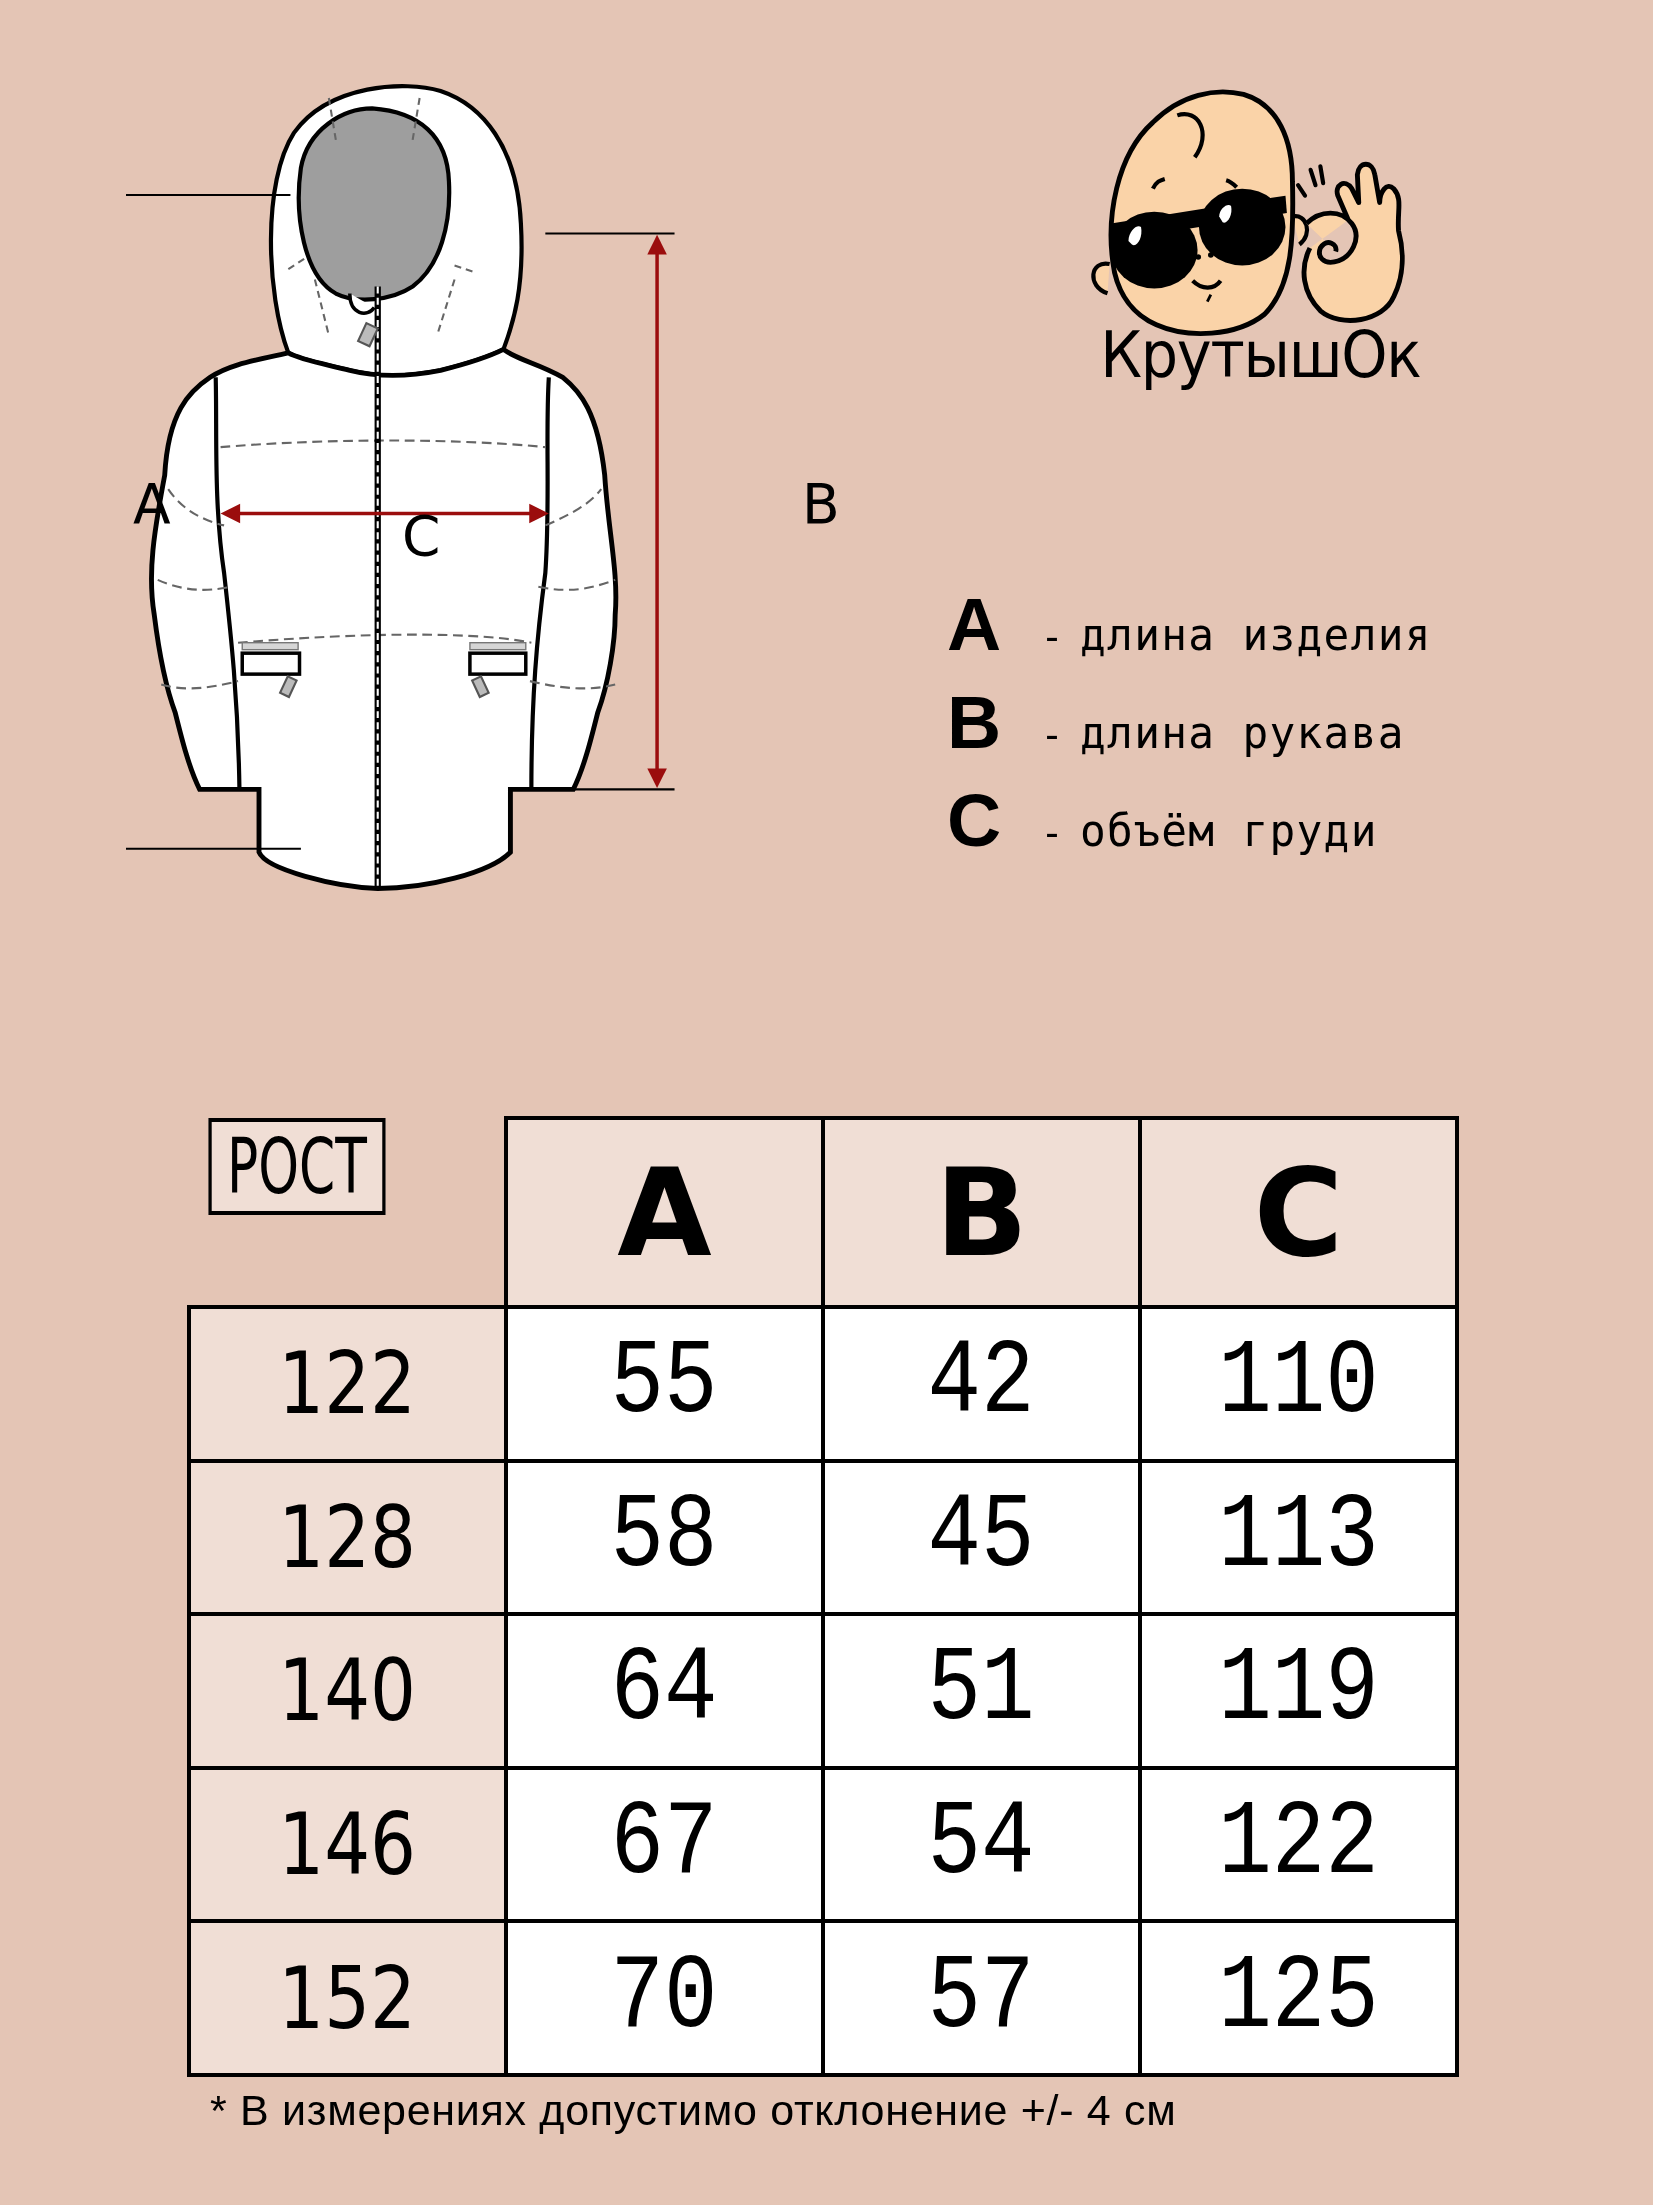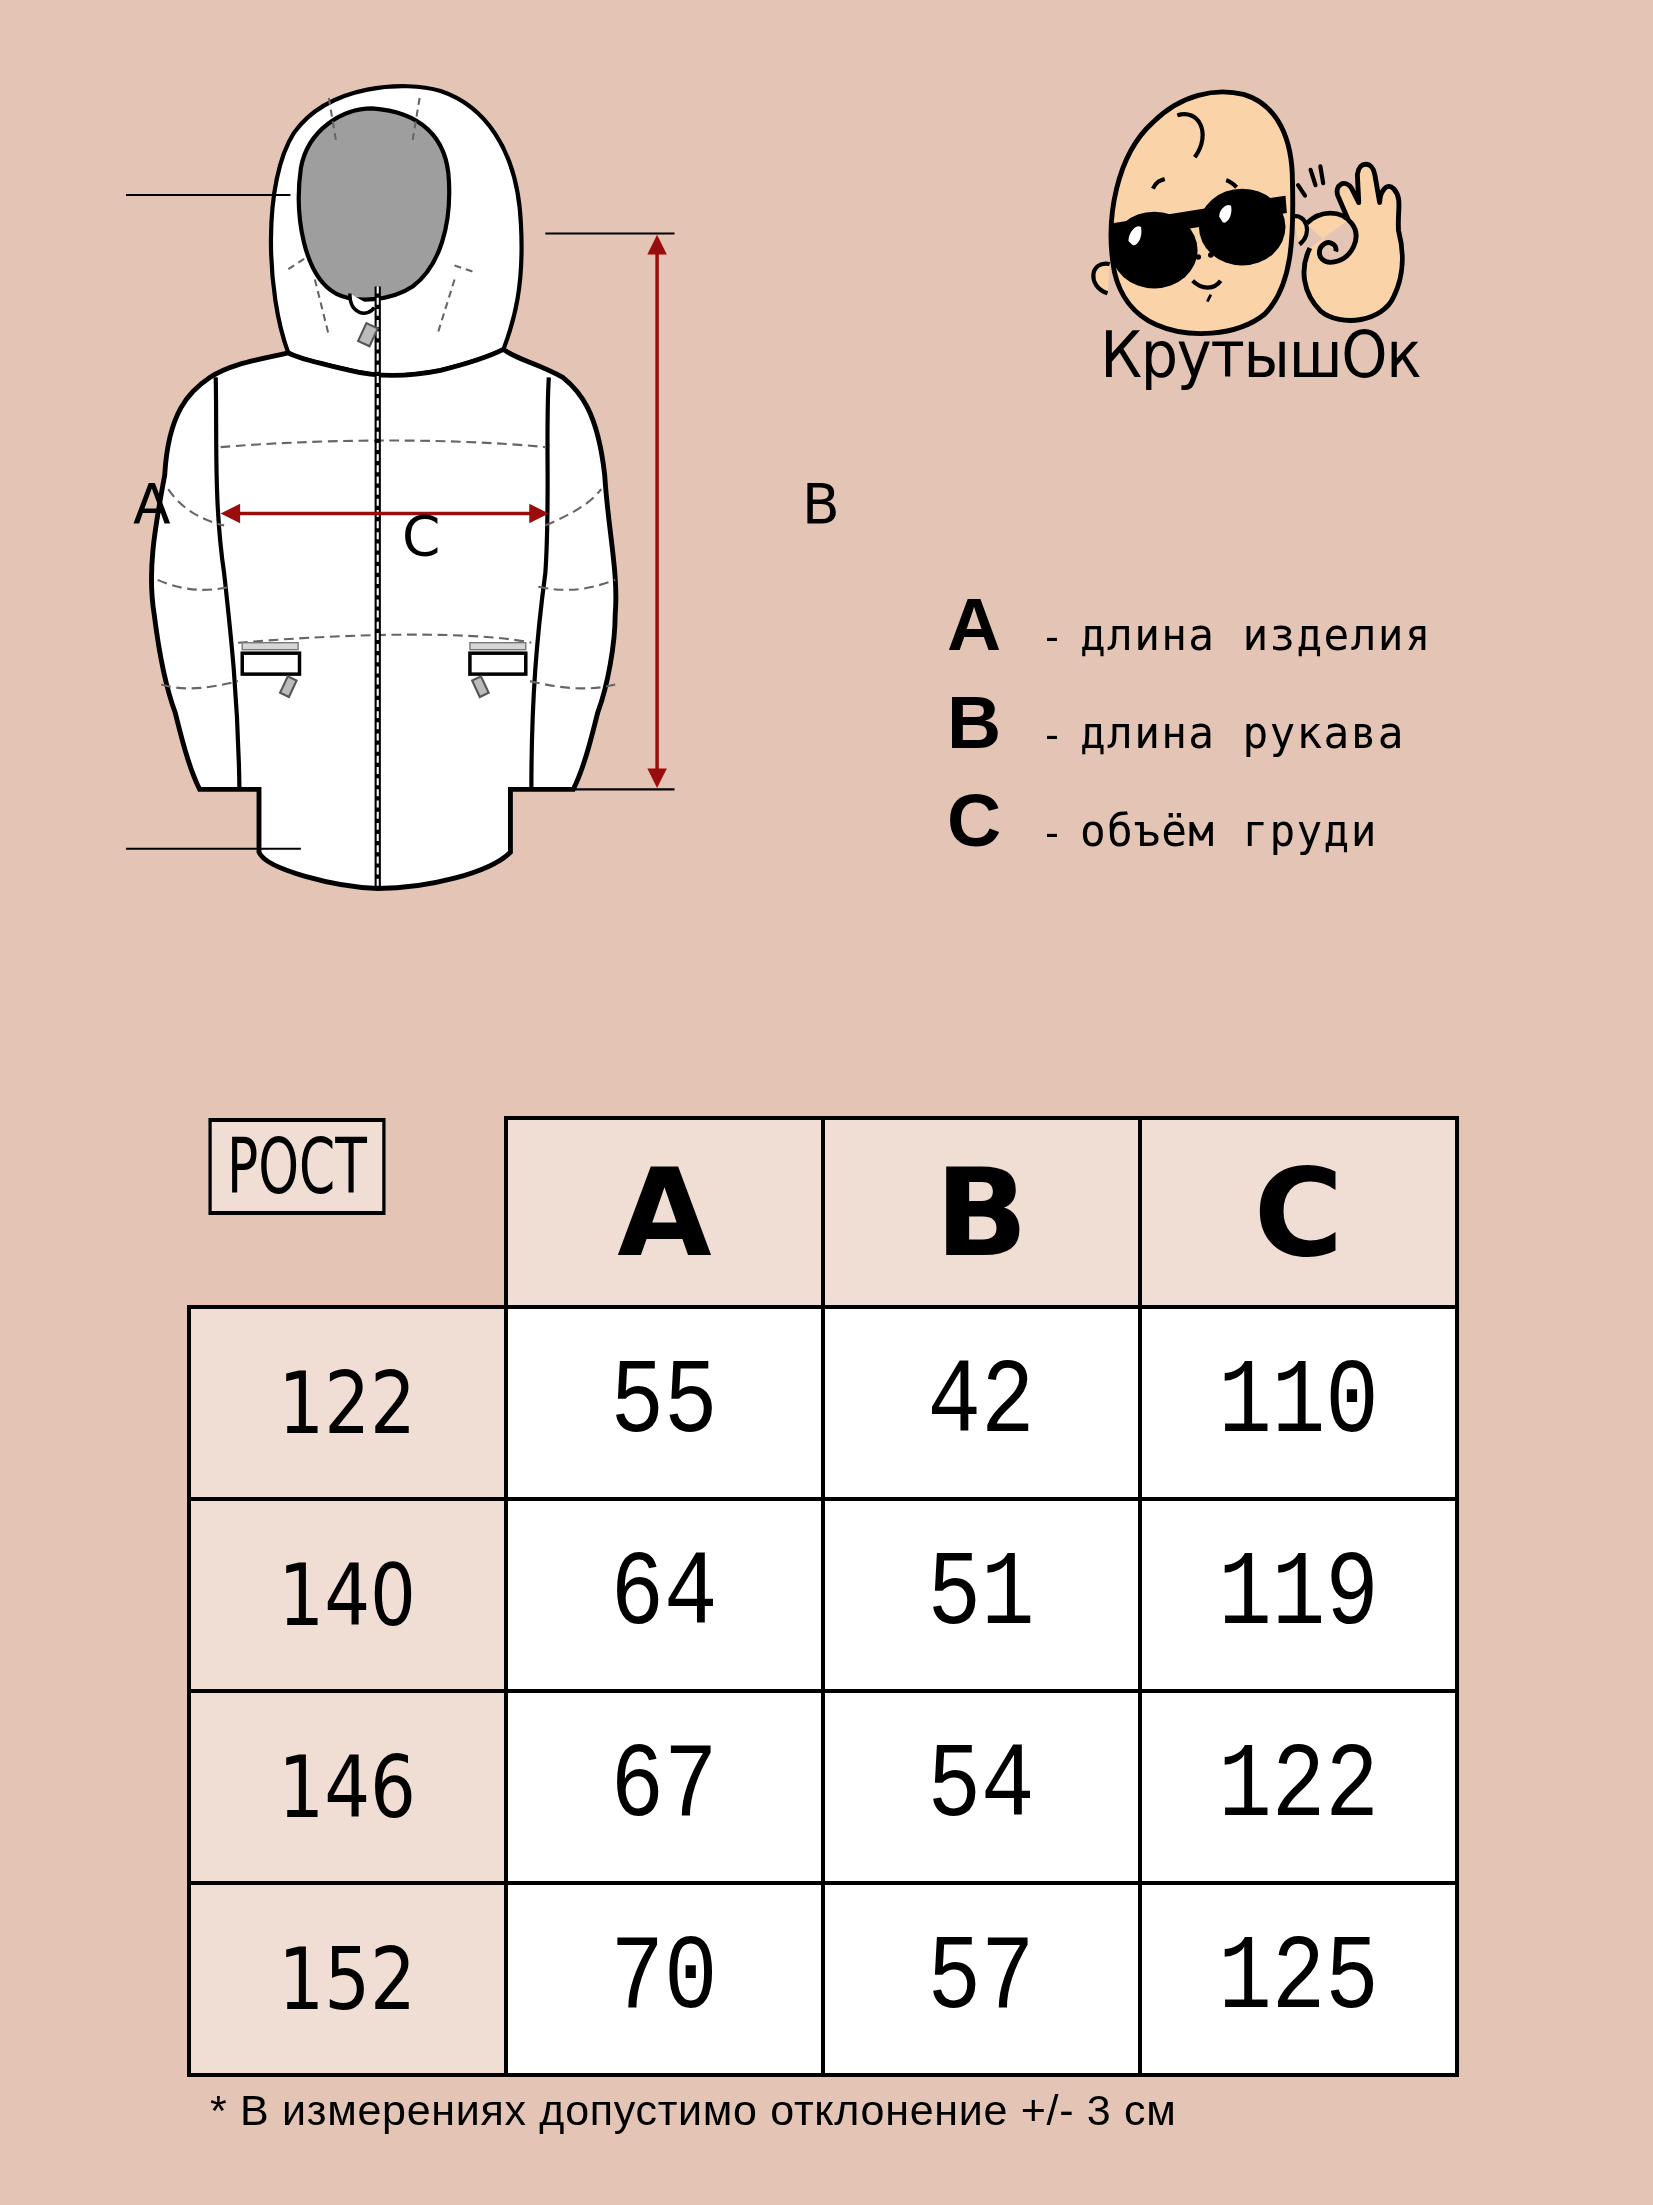--- a/index.html
+++ b/index.html
@@ -208,6 +208,12 @@
       <td class="td-val"><span class="narrow">110</span></td>
     </tr>
     <tr>
+      <td class="td-height"><span class="narrow">128</span></td>
+      <td class="td-val"><span class="narrow">58</span></td>
+      <td class="td-val"><span class="narrow">45</span></td>
+      <td class="td-val"><span class="narrow">113</span></td>
+    </tr>
+    <tr>
       <td class="td-height"><span class="narrow">140</span></td>
       <td class="td-val"><span class="narrow">64</span></td>
       <td class="td-val"><span class="narrow">51</span></td>

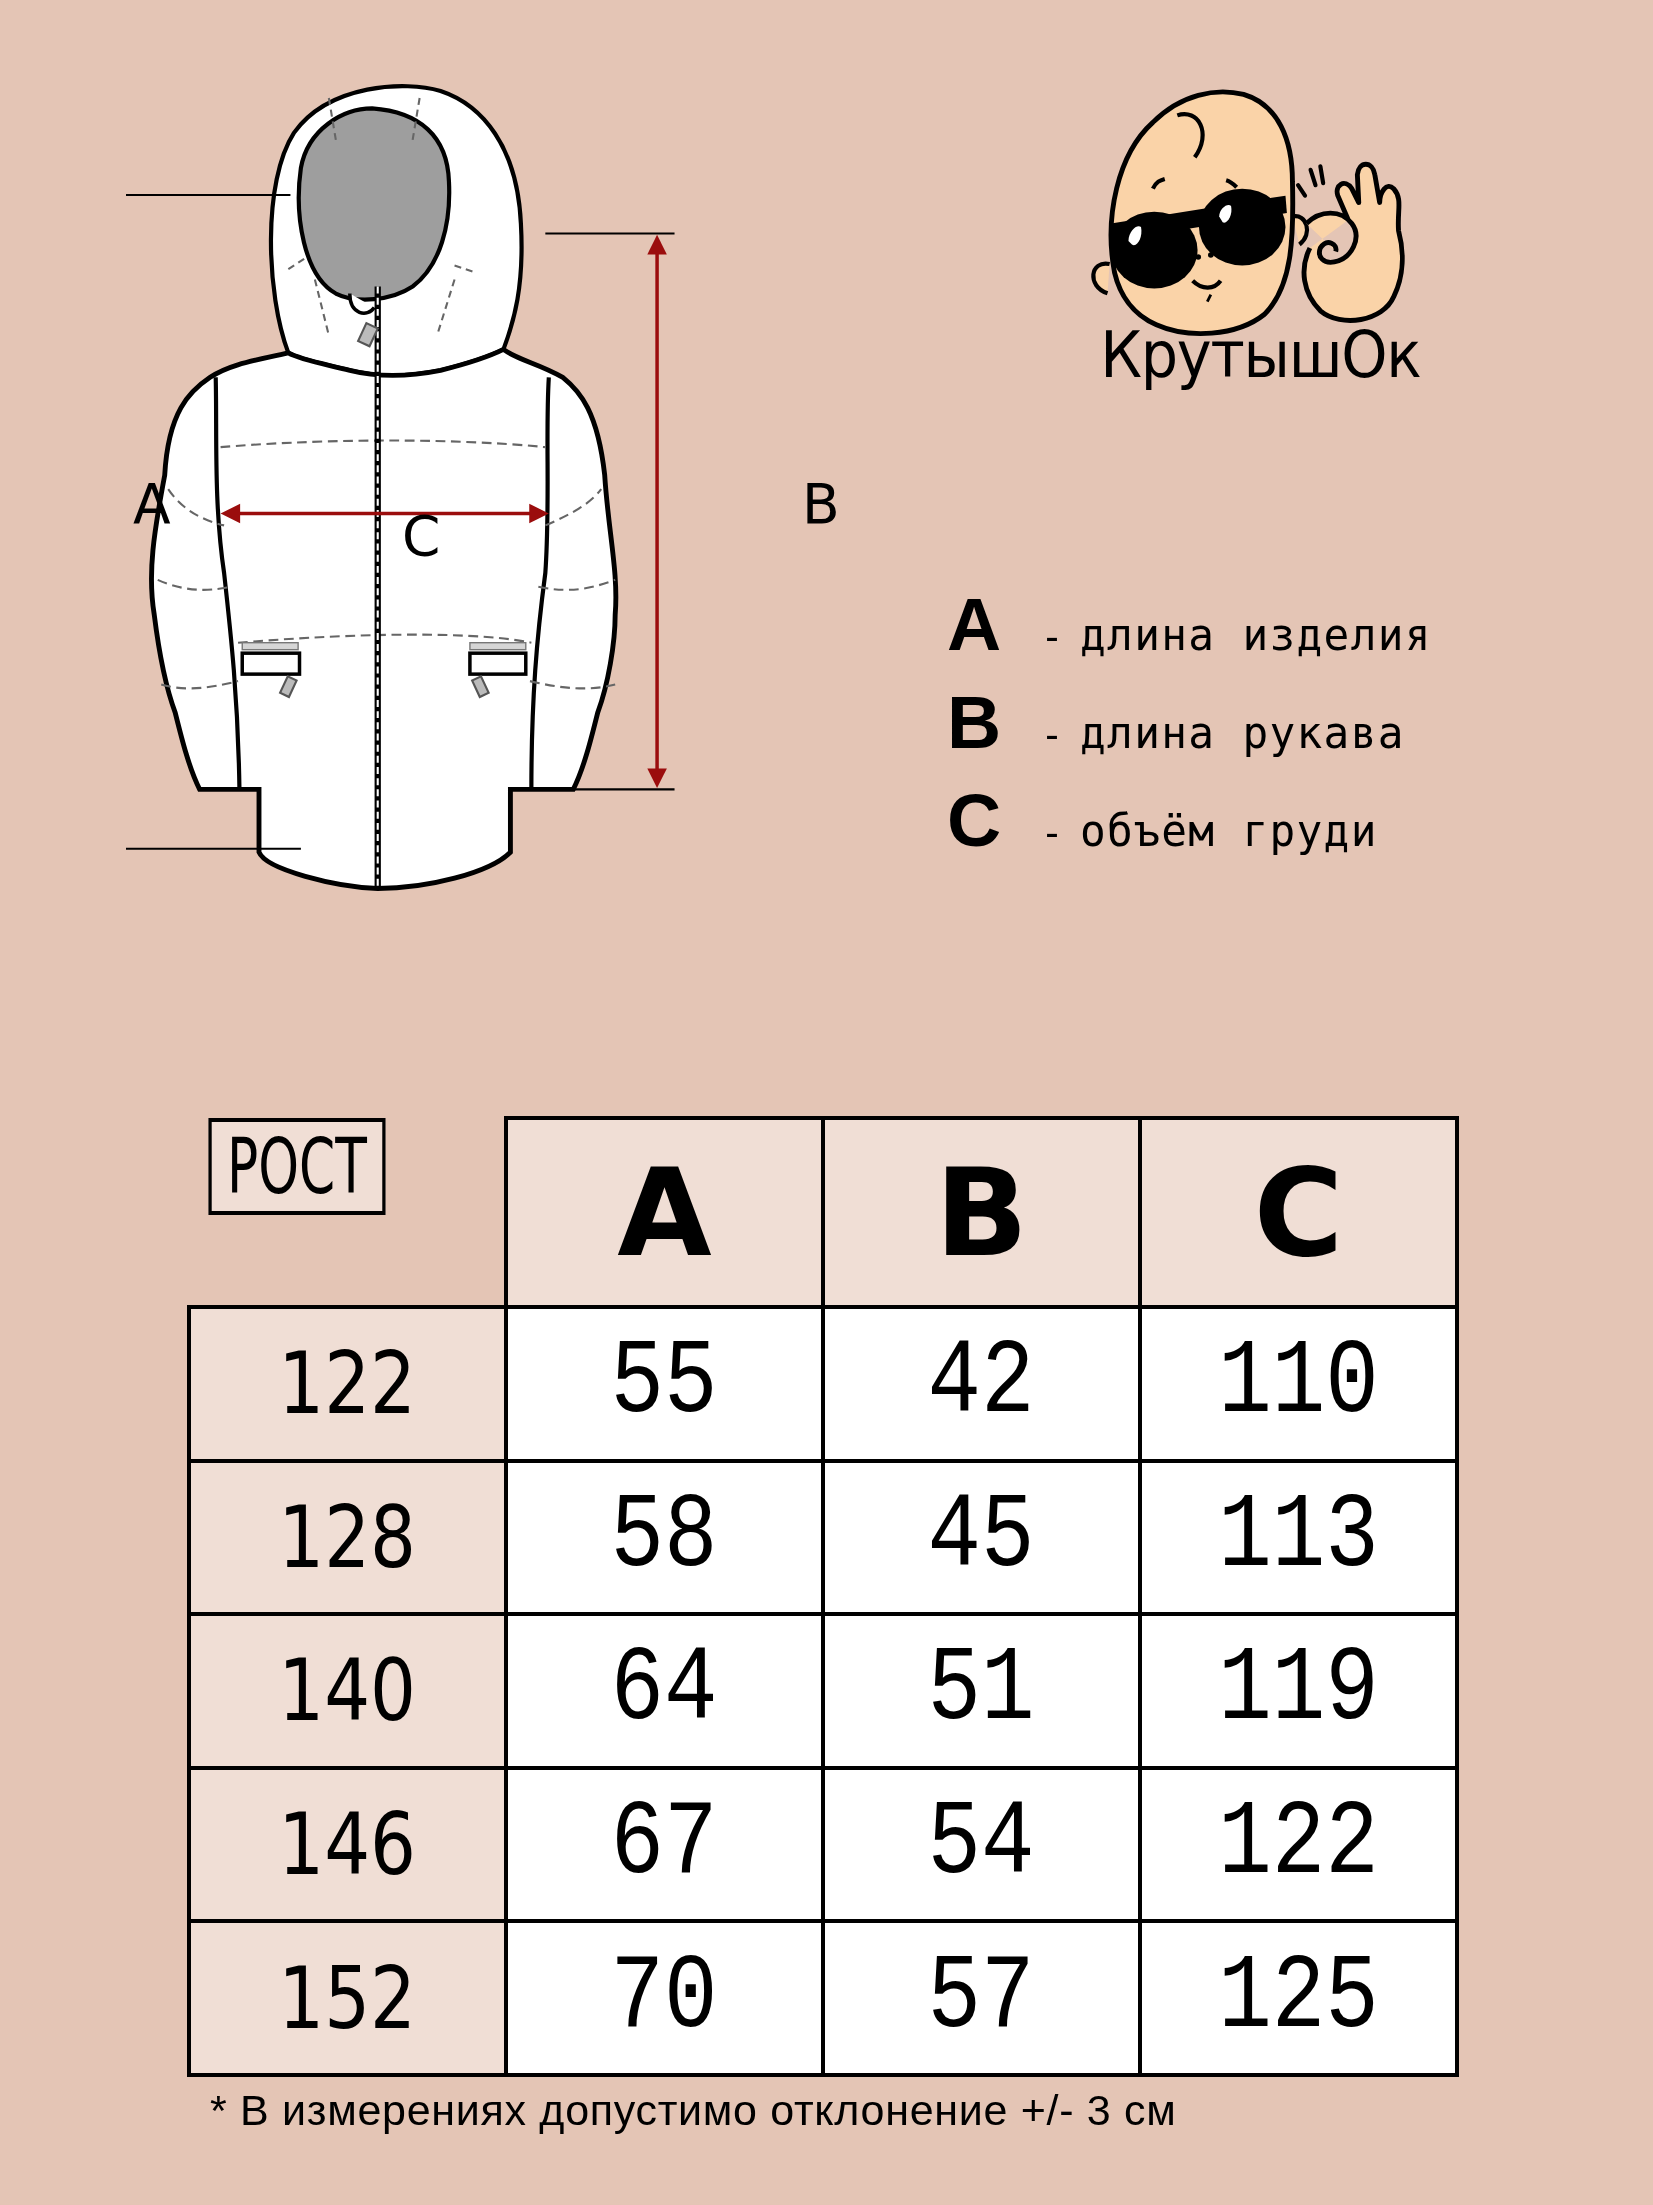--- a/index.html
+++ b/index.html
@@ -234,7 +234,7 @@
   </tbody>
 </table>
 
-<div id="footnote" class="abs">* В измерениях допустимо отклонение +/- 3 см</div>
+<div id="footnote" class="abs">* В измерениях допустимо отклонение +/- 4 см</div>
 
 
 </body></html>

